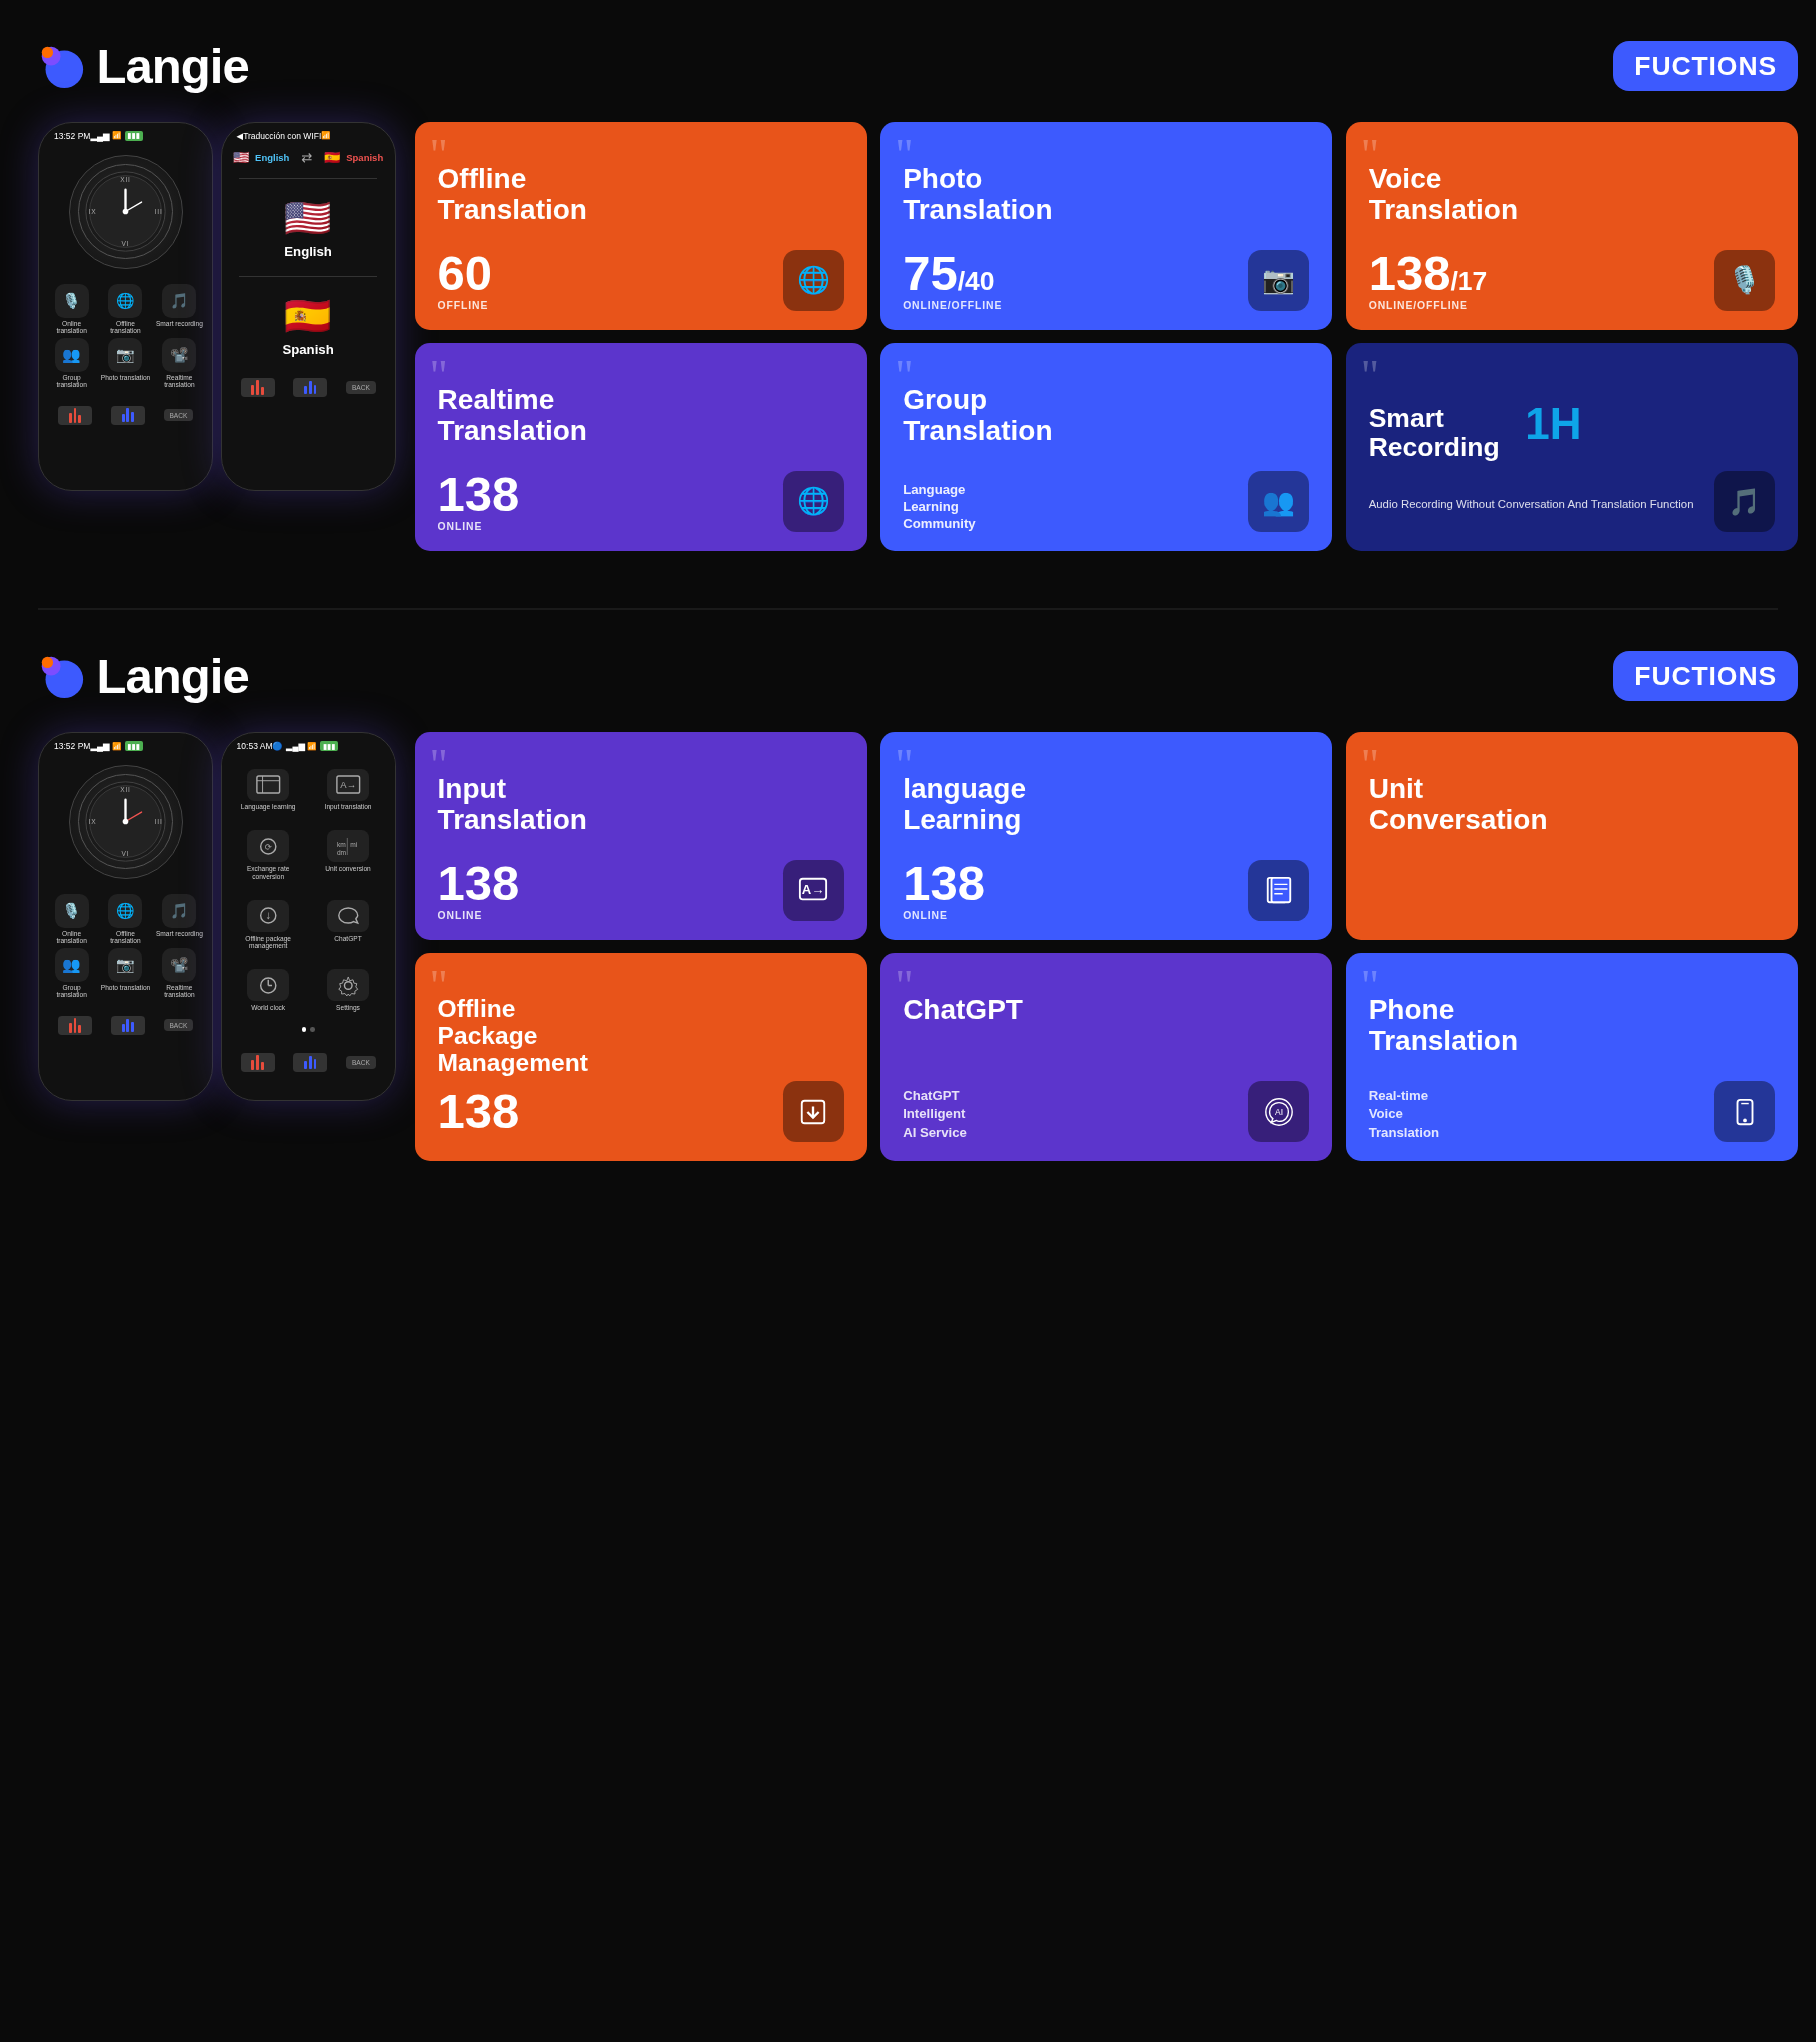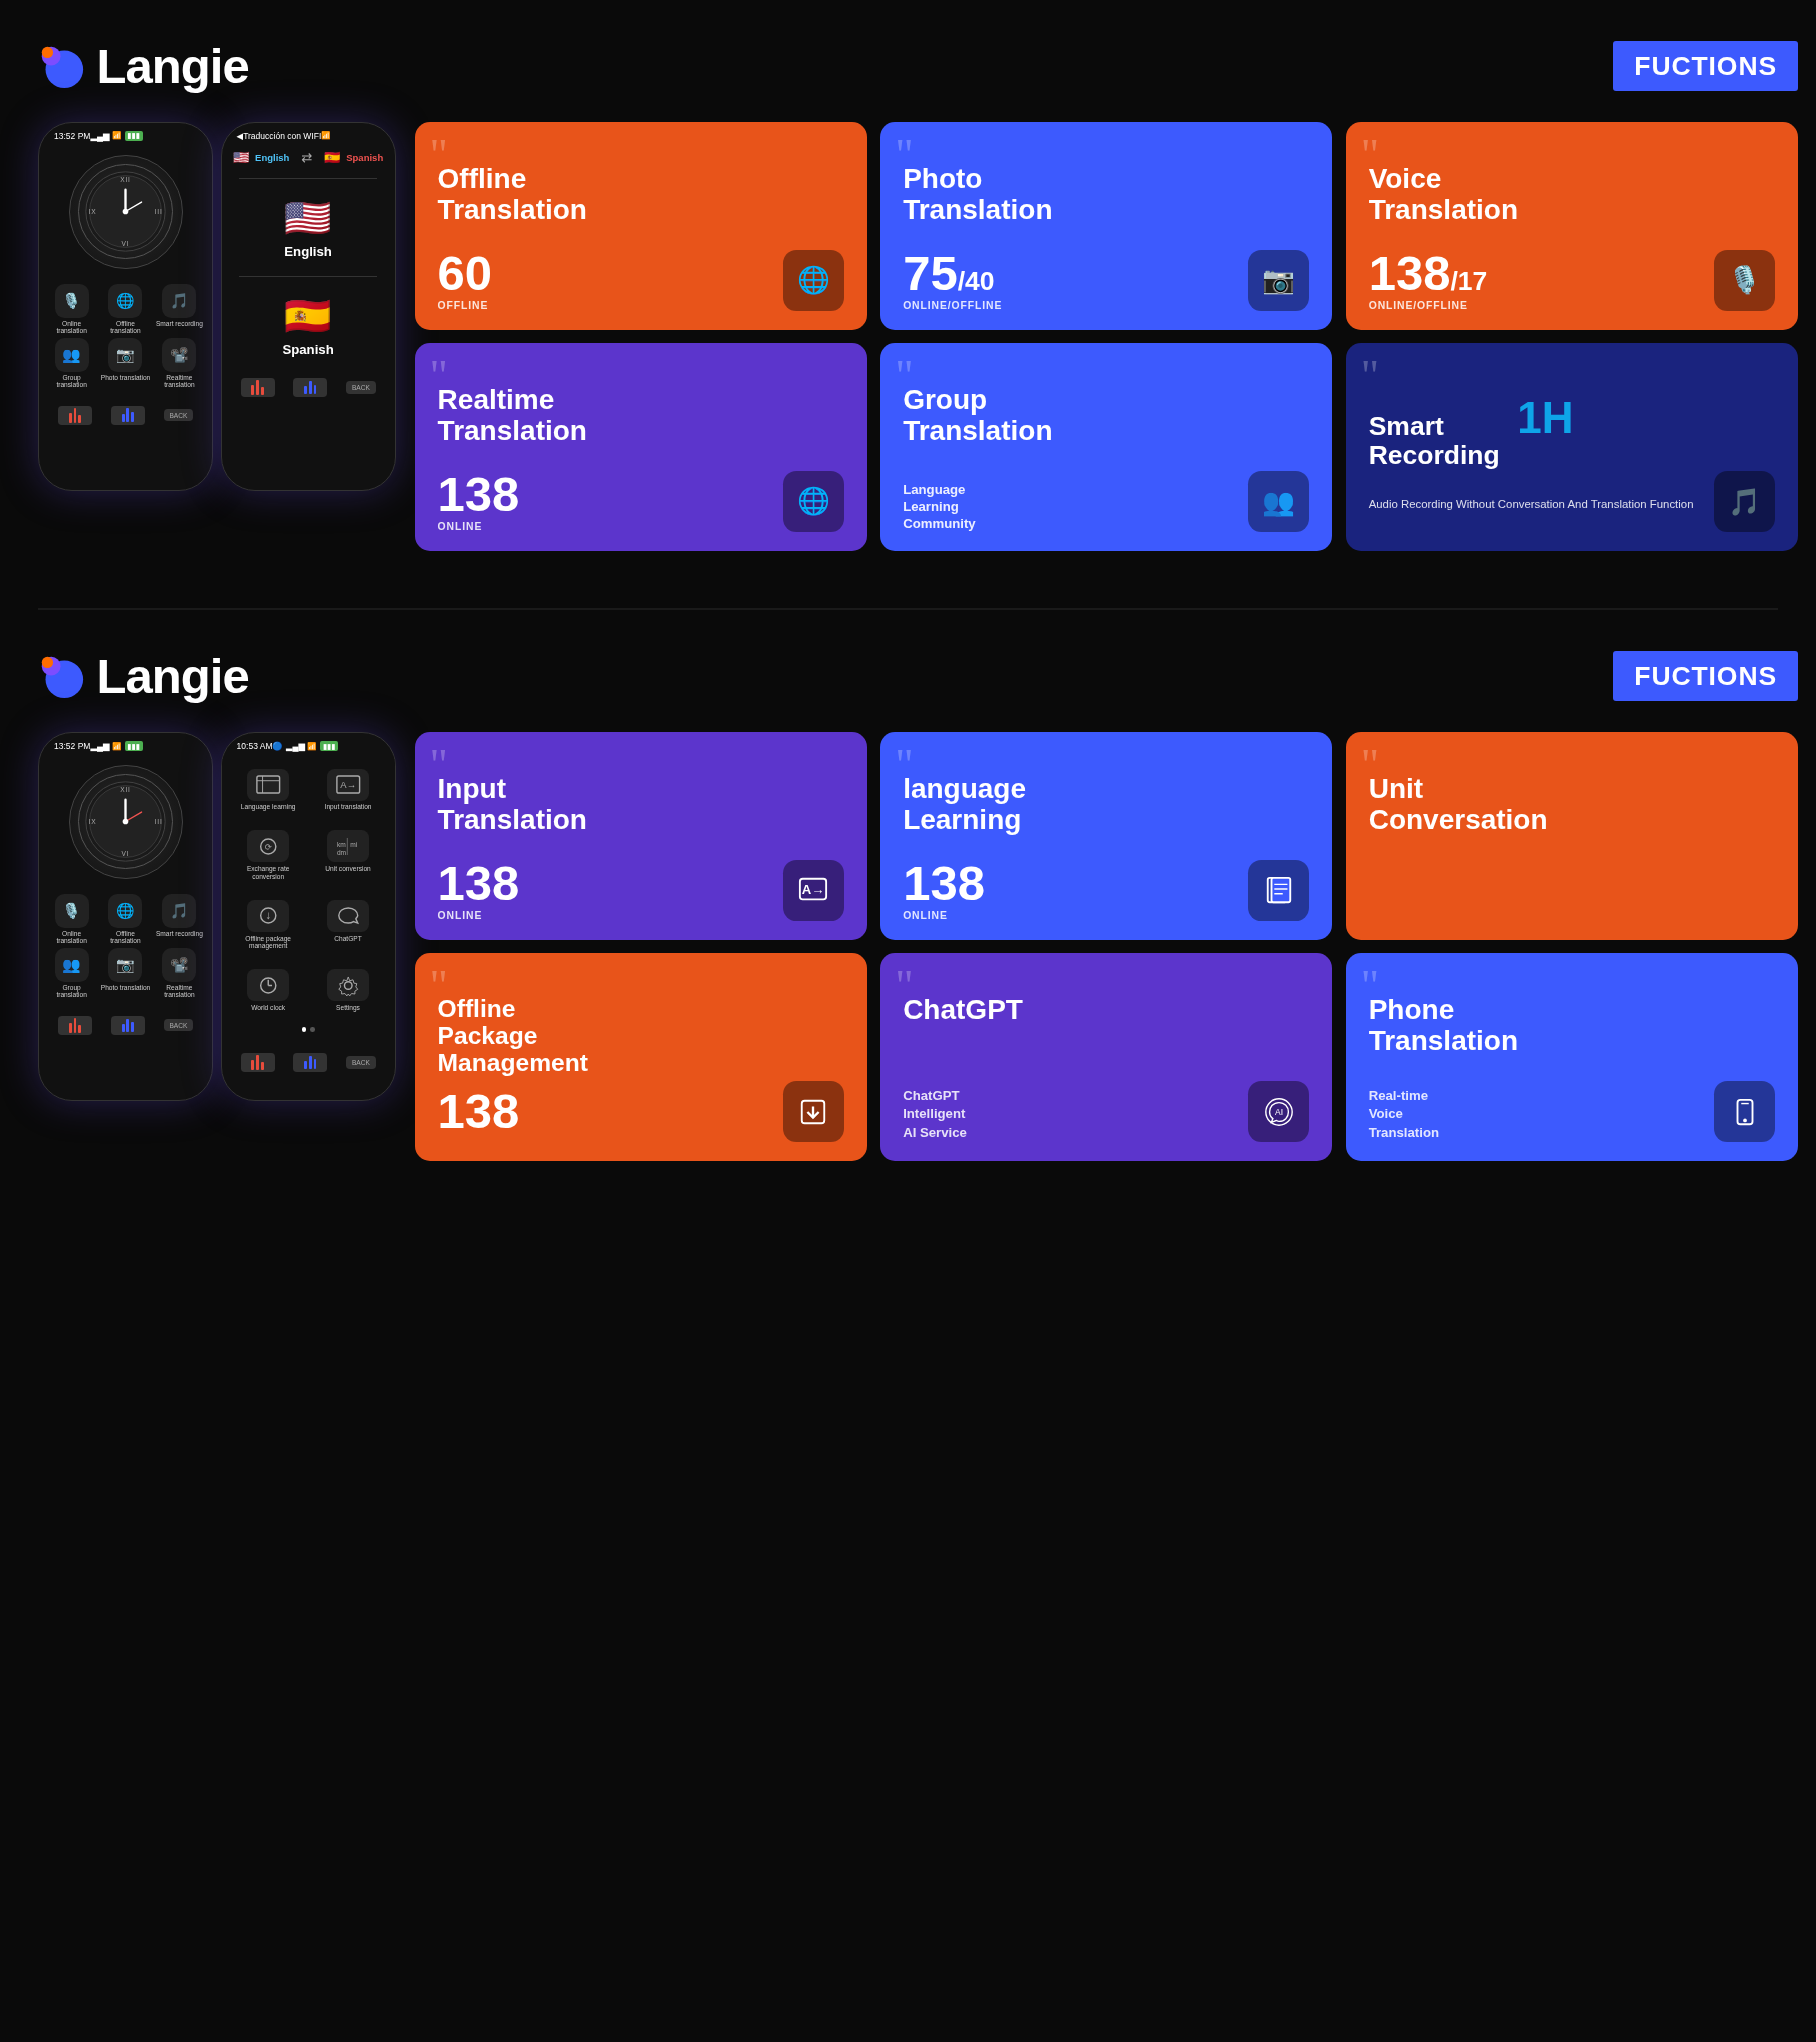--- a/index.html
+++ b/index.html
@@ -40,7 +40,7 @@
       font-size: 26.5px;
       font-weight: 900;
       padding: 9.5px 21px;
-      border-radius: 3px;
+      border-radius: 16px;
       letter-spacing: 0.9px;
     }
 

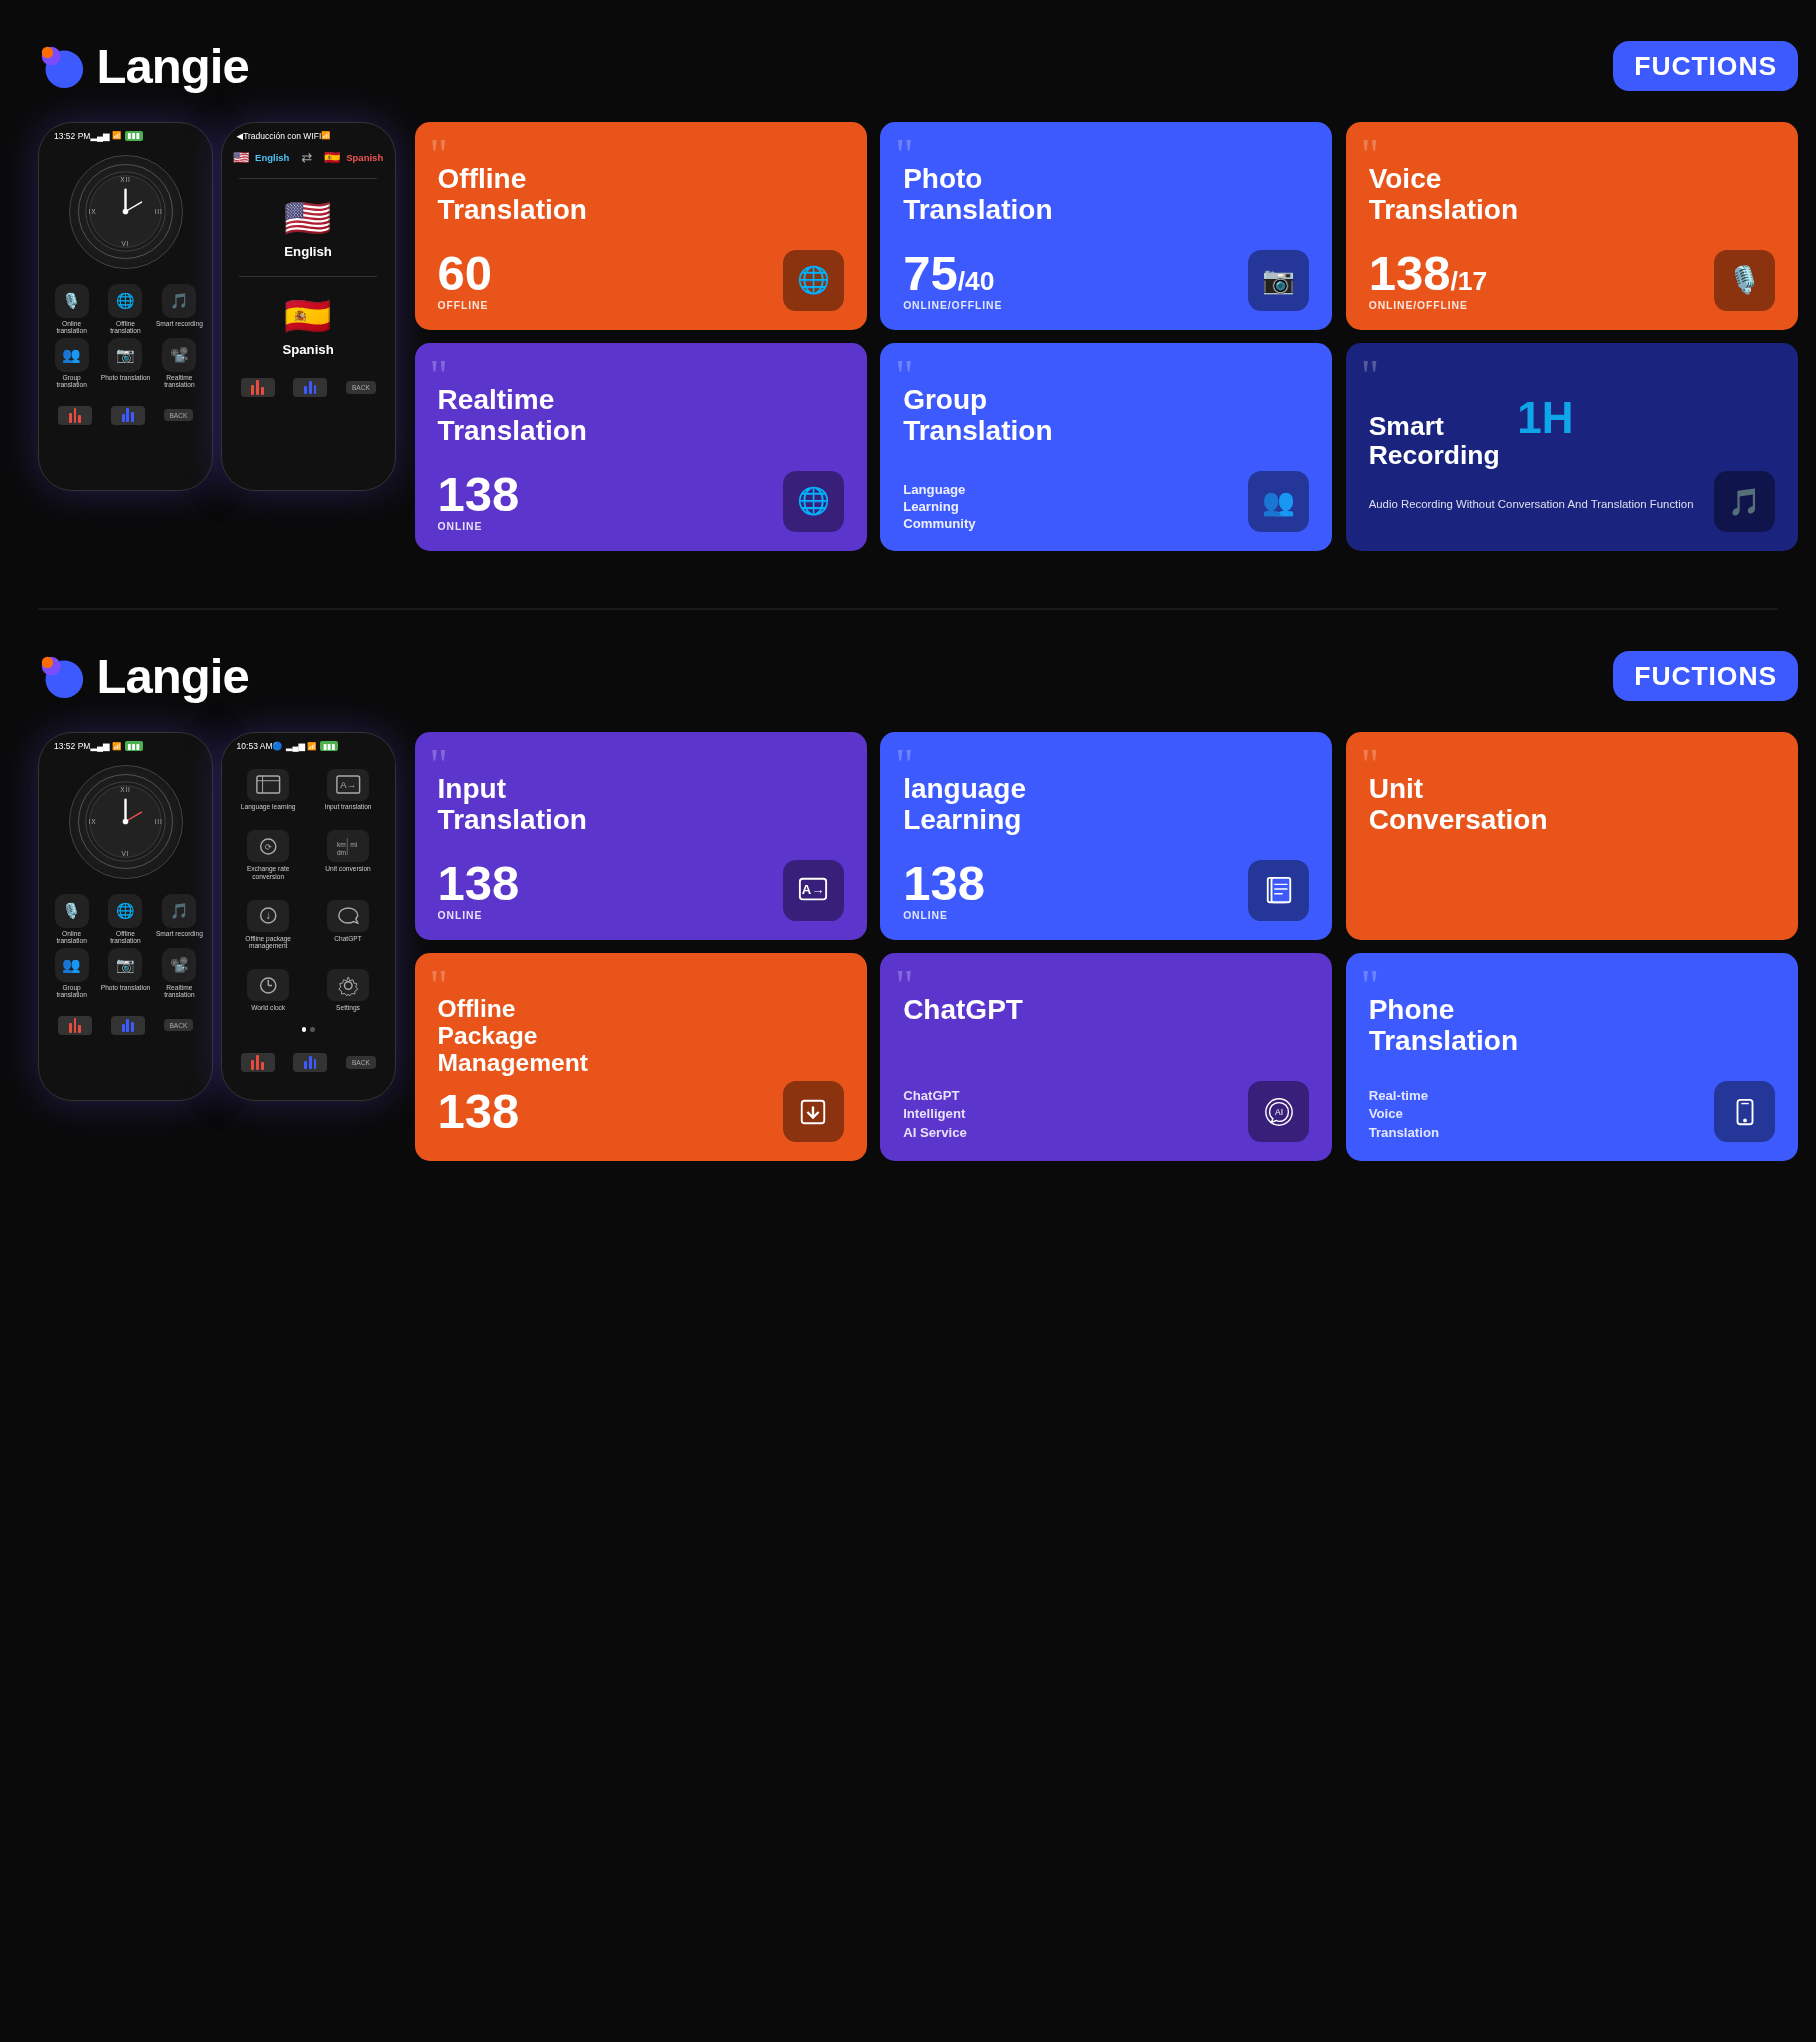--- a/index.html
+++ b/index.html
@@ -582,7 +582,7 @@
 
       <div class="feature-card card-dark-blue">
         <div class="quote-mark">"</div>
-        <div style="display:flex;align-items:flex-start;gap:10px;margin-top:27px;">
+        <div style="display:flex;align-items:center;gap:18px;margin-top:19px;">
           <div class="card-title" style="font-size:26.5px;">Smart<br>Recording</div>
           <span class="card-yellow-badge">1H</span>
         </div>

